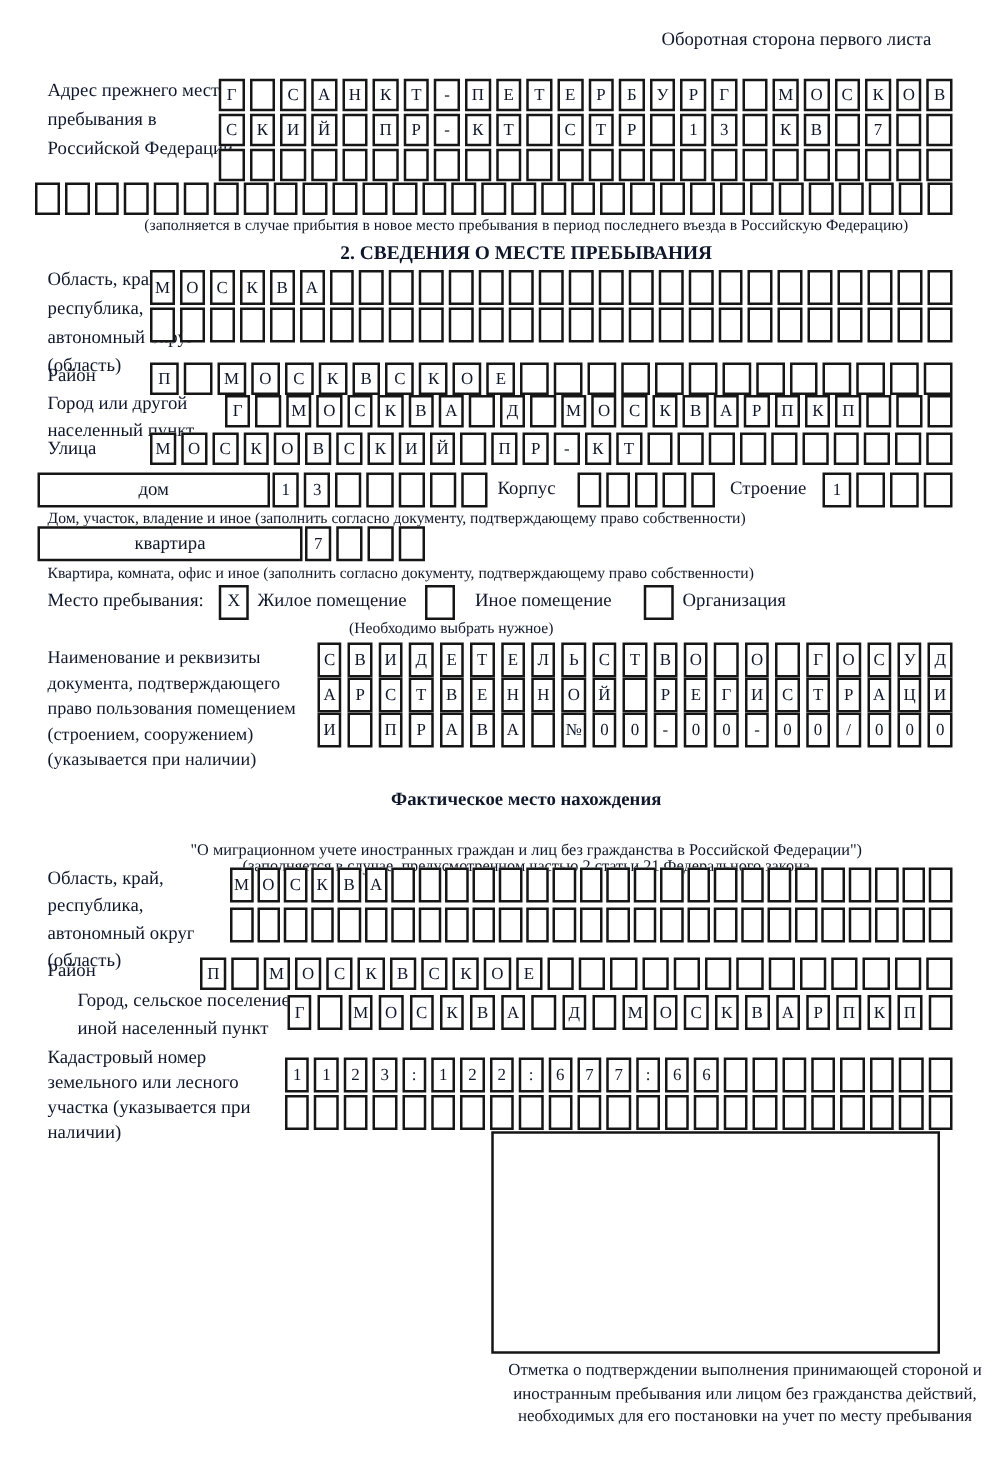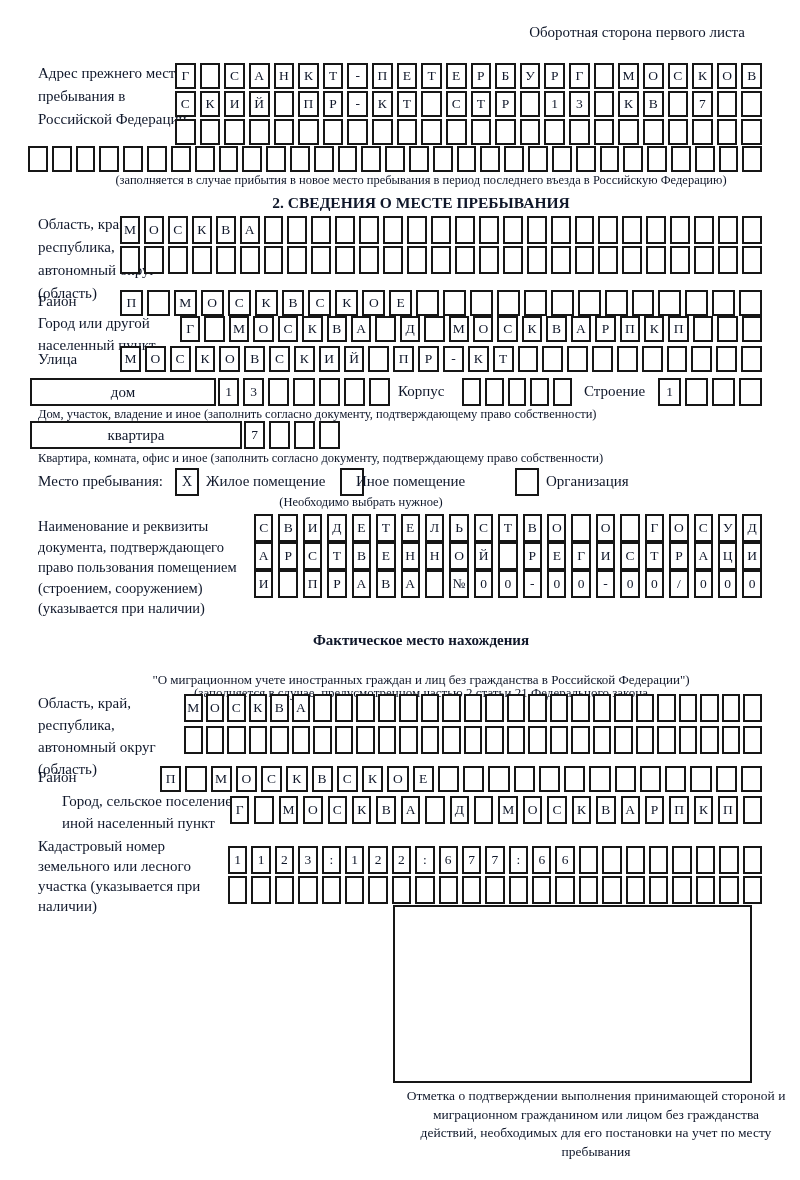--- a/index.html
+++ b/index.html
@@ -346,7 +346,7 @@
   <div class="abs chk" style="left:175px;top:468px;">X</div>
   <div class="abs lbl" style="left:206px;top:470px;">Жилое помещение</div>
   <div class="abs chk" style="left:340px;top:468px;"></div>
-  <div class="abs lbl" style="left:356px;top:470px;">Иное помещение</div>
+  <div class="abs lbl" style="left:380px;top:470px;">Иное помещение</div>
   <div class="abs chk" style="left:515px;top:468px;"></div>
   <div class="abs lbl" style="left:546px;top:470px;">Организация</div>
   <div class="abs caption center" style="left:100px;top:495px;width:480px;">(Необходимо выбрать нужное)</div>

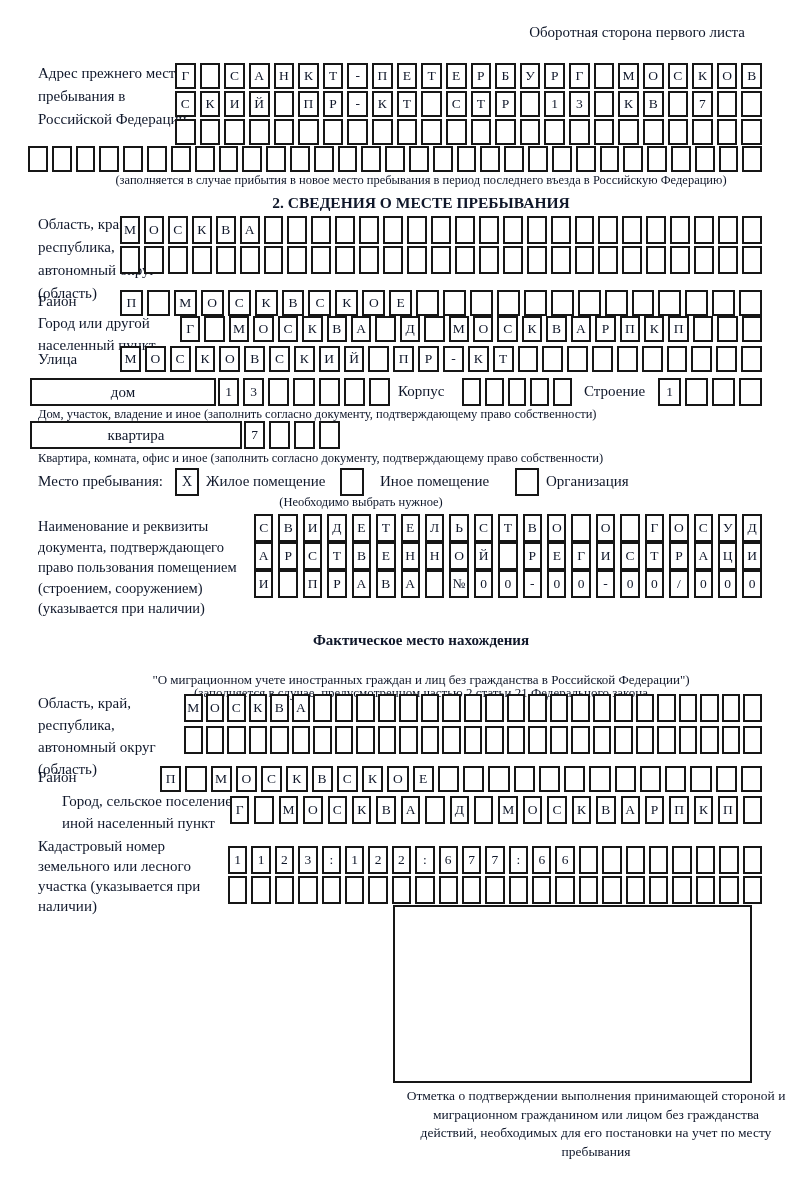--- a/index.html
+++ b/index.html
@@ -593,7 +593,7 @@
     </div>
 
   <div class="abs bigbox" style="left:393px;top:905px;width:355px;height:174px;"></div>
-  <div class="abs center" style="left:383px;top:1087px;width:384px;font-size:13.5px;line-height:18.5px;">Отметка о подтверждении выполнения принимающей стороной и миграционном гражданином или лицом без гражданства действий, необходимых для его постановки на учет по месту пребывания</div>
+  <div class="abs center" style="left:383px;top:1087px;width:384px;font-size:13.5px;line-height:18.5px;">Отметка о подтверждении выполнения принимающей стороной и иностранным пребывания или лицом без гражданства действий, необходимых для его постановки на учет по месту пребывания</div>
 
 </div>
 

